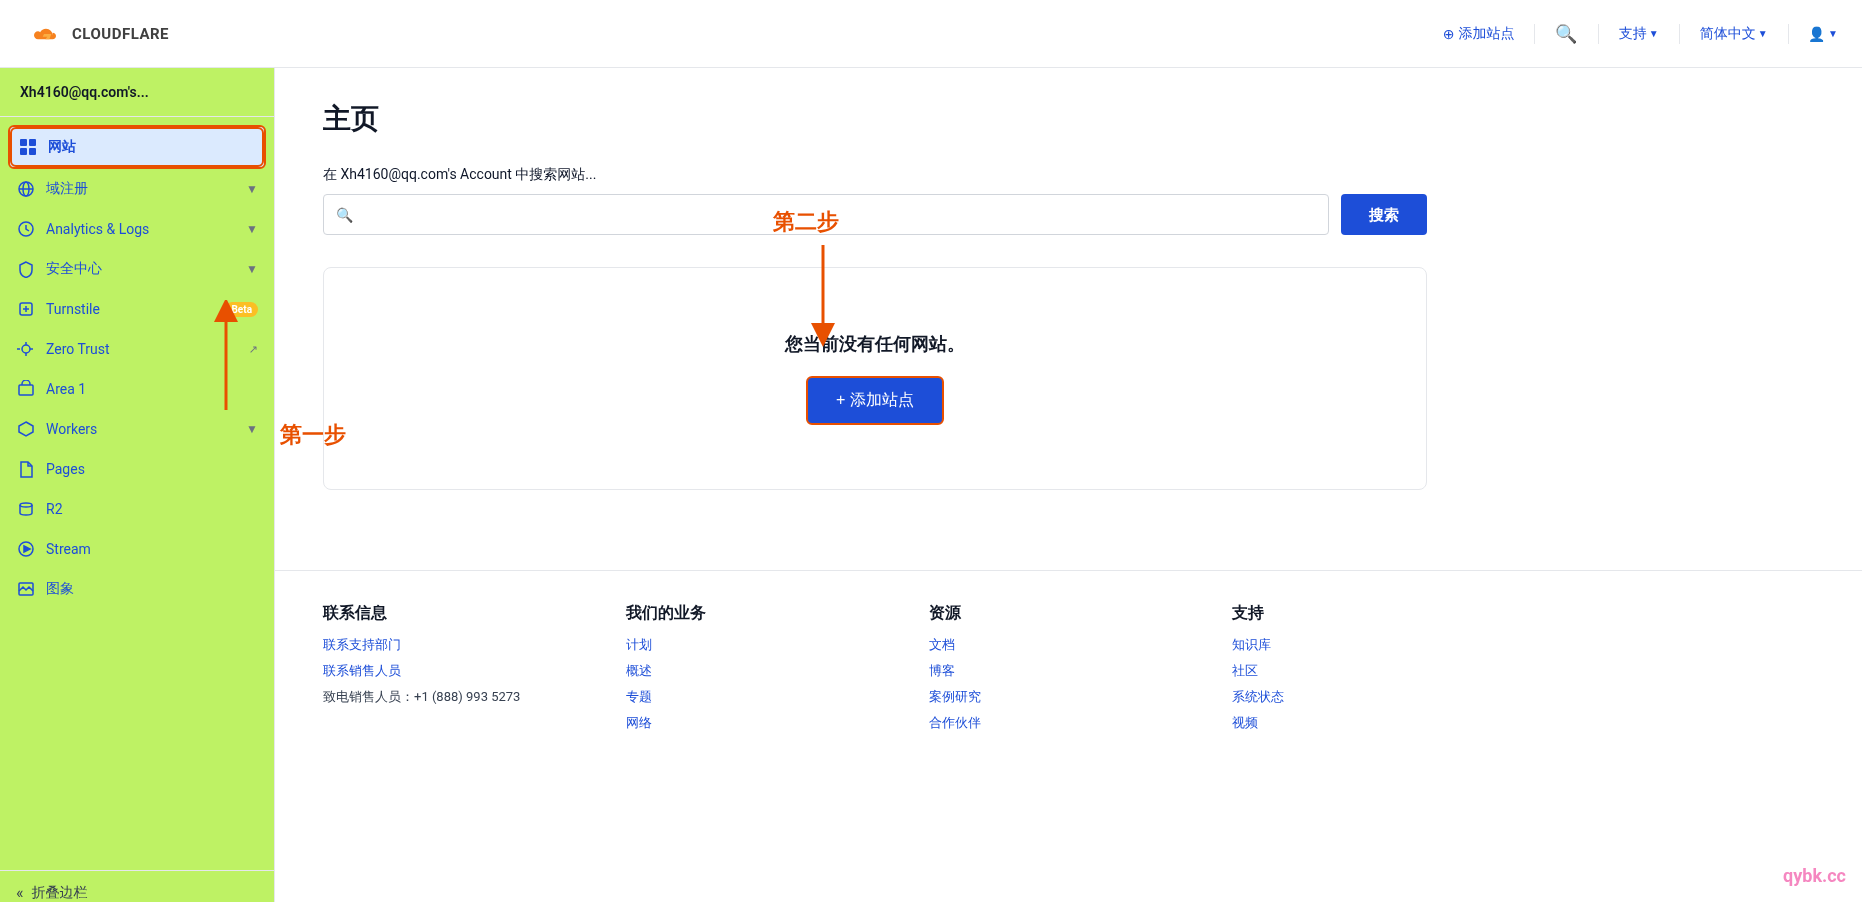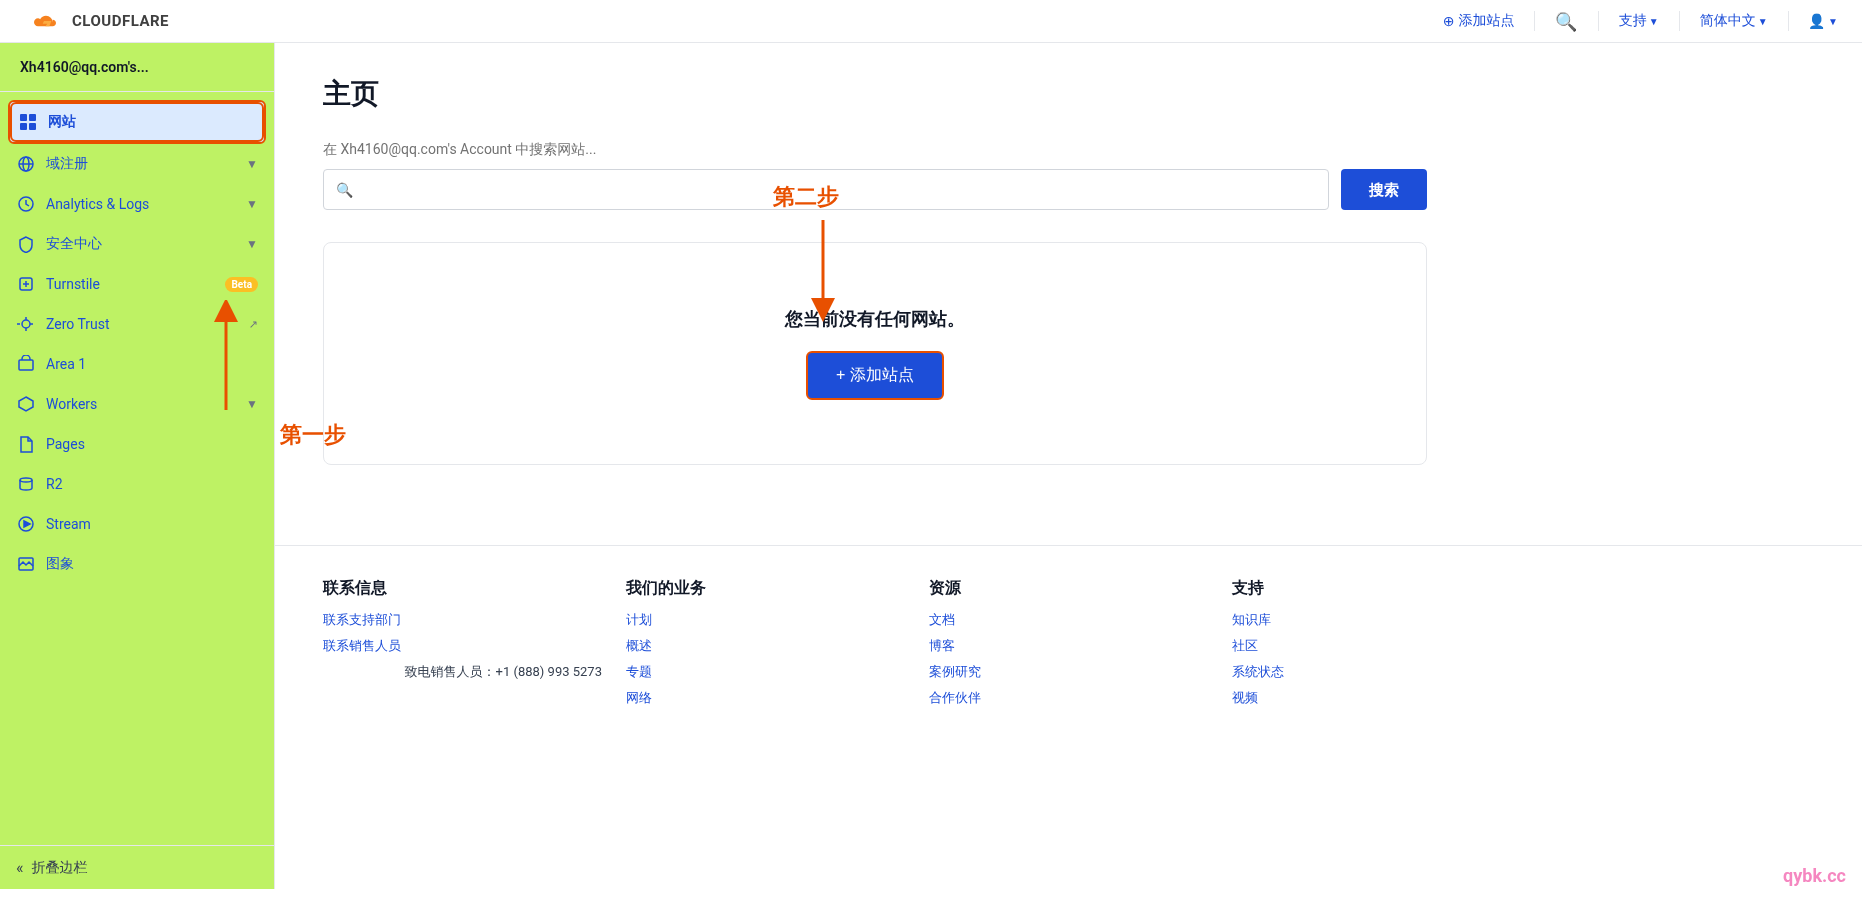--- a/index.html
+++ b/index.html
@@ -8,7 +8,7 @@
     
     .topnav {
       display: flex; align-items: center; justify-content: space-between;
-      height: 43px; border-bottom: 1px solid #e5e7eb;
+      height: 68px; border-bottom: 1px solid #e5e7eb;
       padding: 0 24px; background: #fff;
     }
     .topnav-logo { display: flex; align-items: center; gap: 8px; }

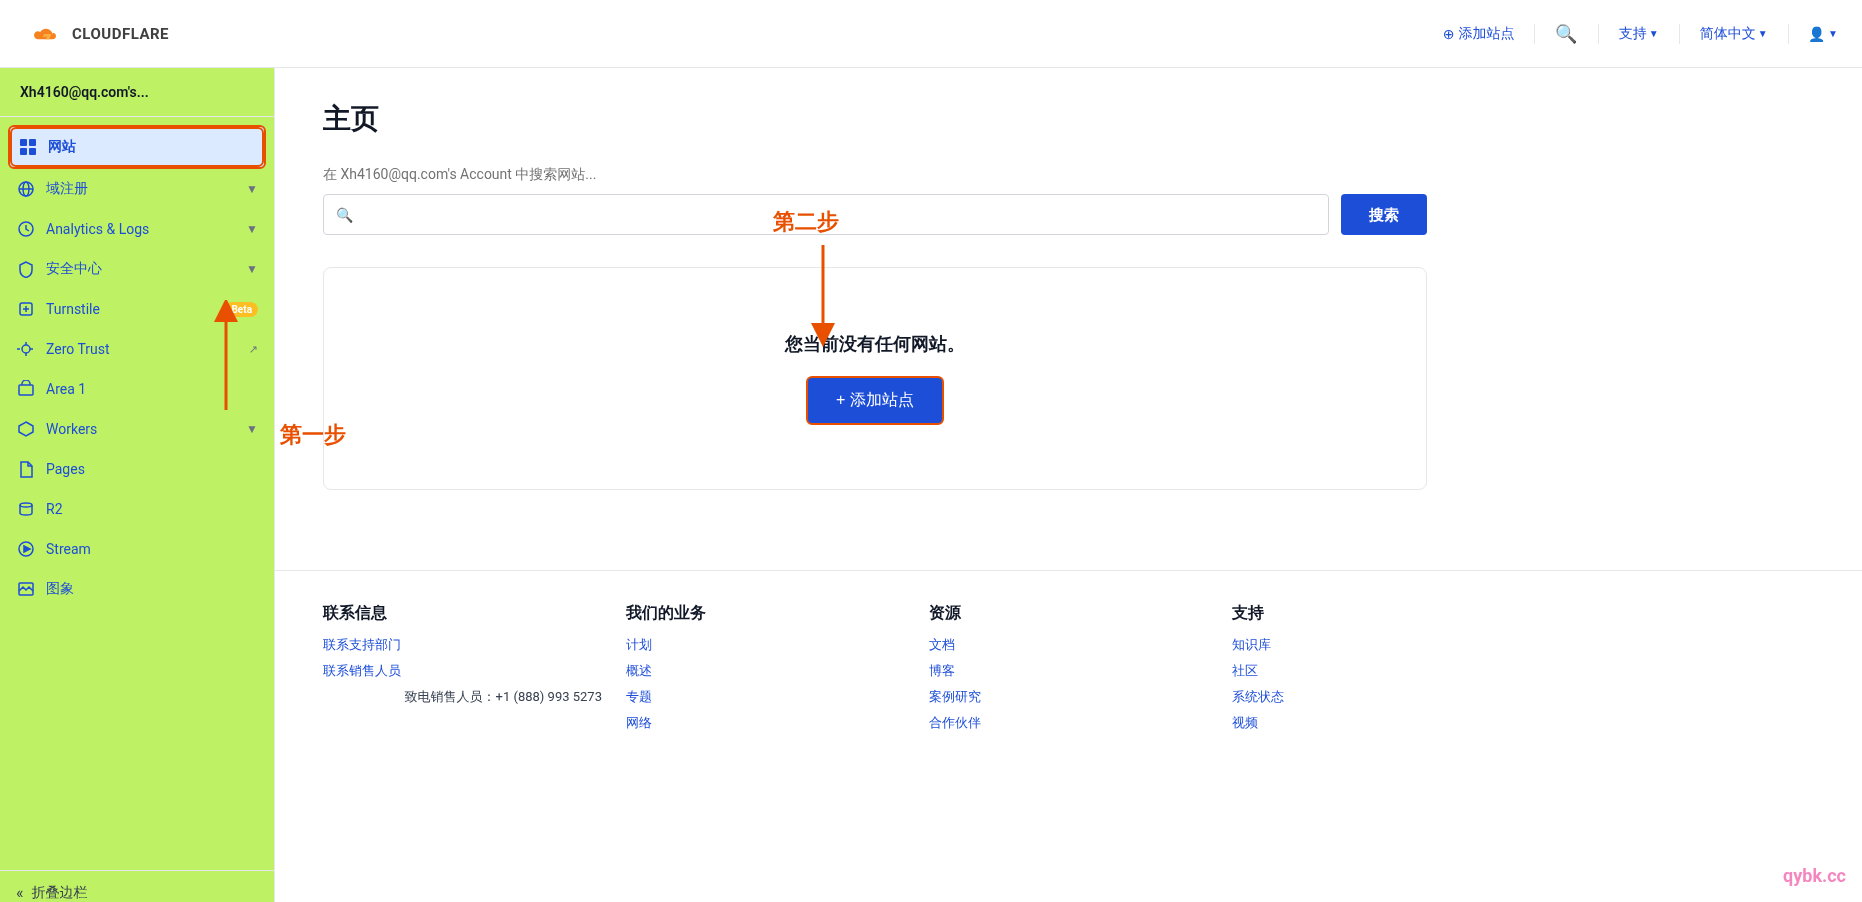--- a/index.html
+++ b/index.html
@@ -68,7 +68,7 @@
     .main { flex: 1; overflow-y: auto; background: #fff; }
     .main-content { padding: 32px 48px; max-width: 1200px; }
     .page-title { font-size: 28px; font-weight: 700; color: #111827; margin-bottom: 28px; }
-    .search-label { color: #737373; margin-bottom: 10px; font-size: 14px; }
+    .search-label { color: #0f172a; margin-bottom: 10px; font-size: 14px; }
     .search-row { display: flex; gap: 12px; margin-bottom: 32px; align-items: stretch; }
     .search-input-wrap {
       flex: 1; display: flex; align-items: center; border: 1px solid #d1d5db;

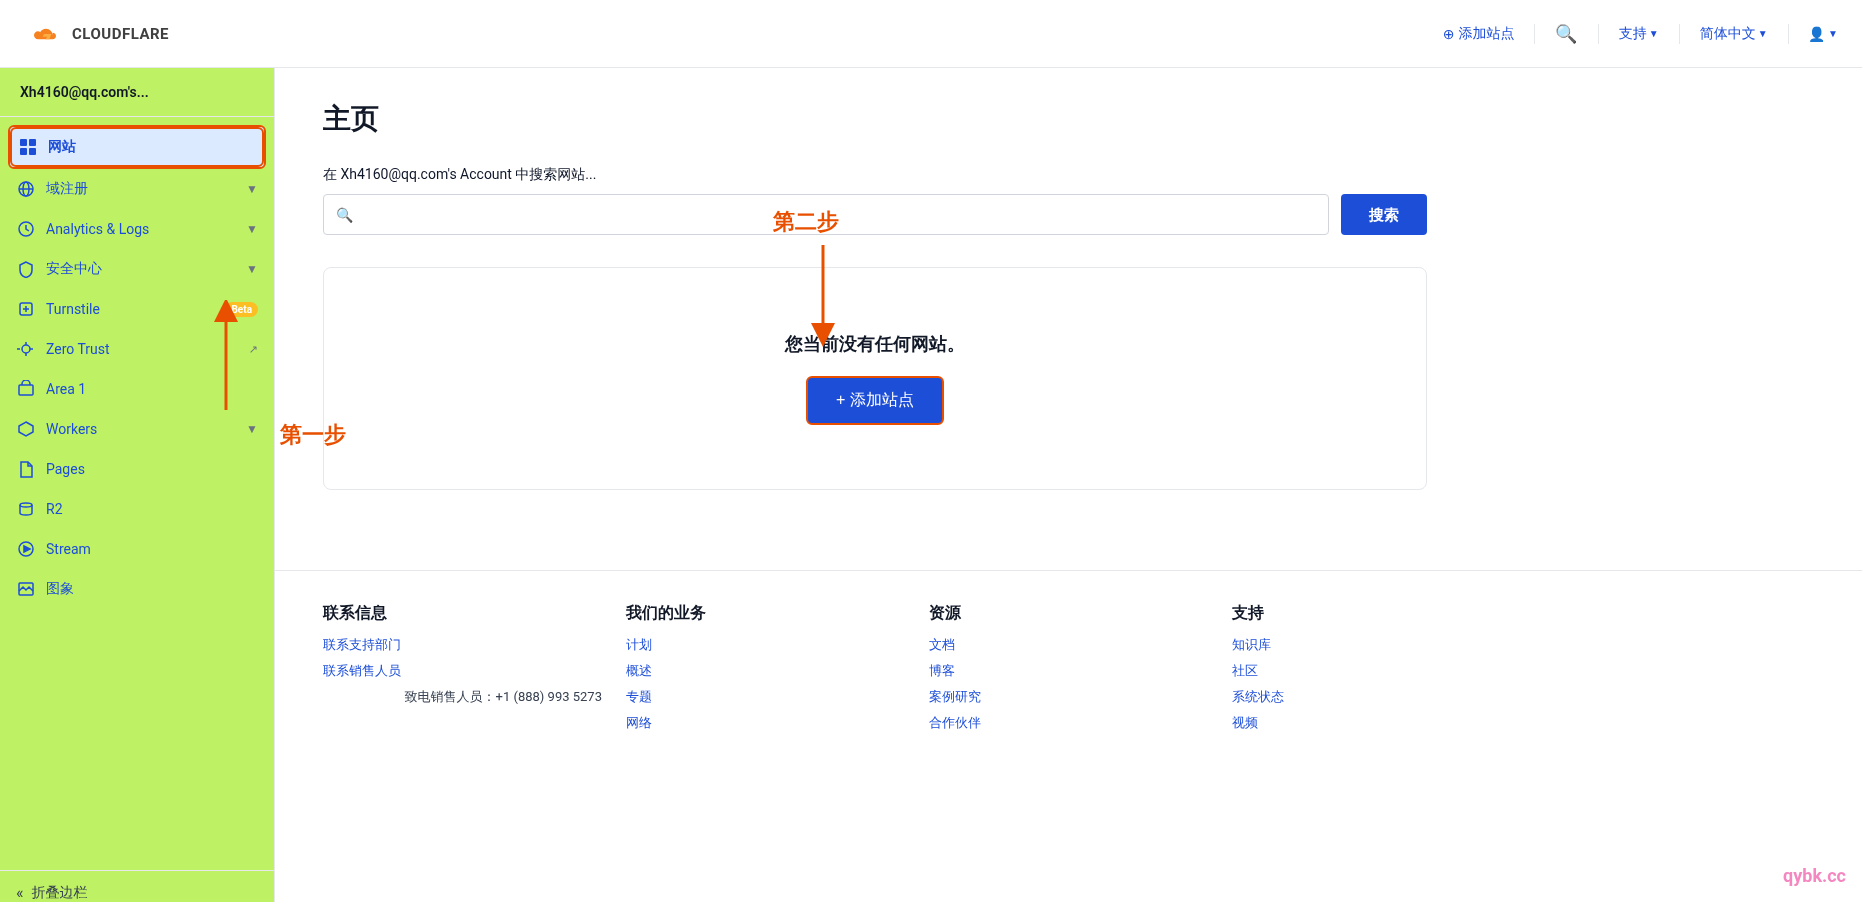--- a/index.html
+++ b/index.html
@@ -102,7 +102,7 @@
     .footer-grid { display: grid; grid-template-columns: repeat(5, 1fr); gap: 24px; }
     .footer-col h4 { font-weight: 600; color: #111827; margin-bottom: 12px; font-size: 16px; }
     .footer-col a { display: block; color: #1d4ed8; font-size: 13px; margin-bottom: 8px; text-decoration: none; cursor: pointer; }
-    .footer-col p { color: #374151; font-size: 13px; margin-bottom: 8px; text-align: right; }
+    .footer-col p { color: #374151; font-size: 13px; margin-bottom: 8px; }
 
     
     .watermark {

